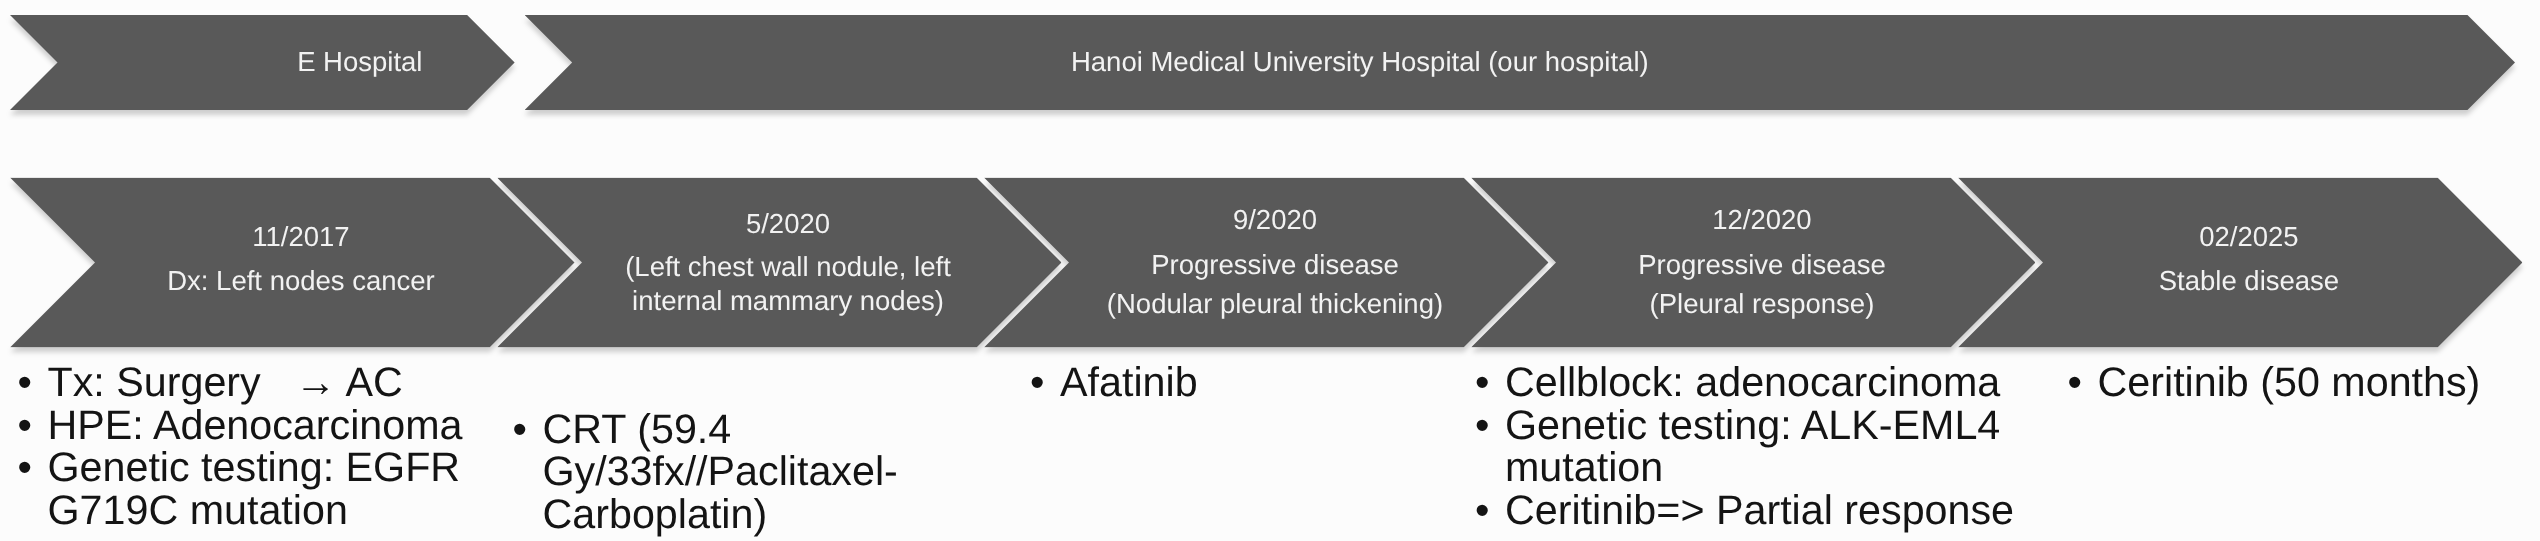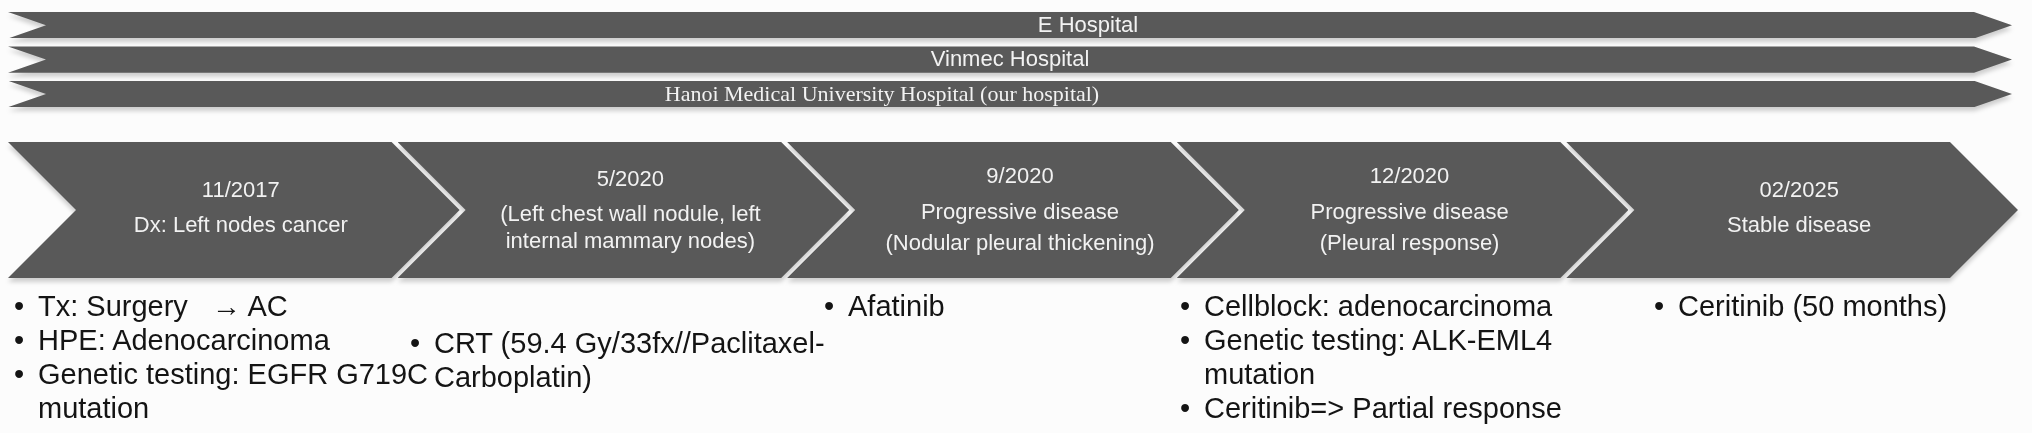--- a/index.html
+++ b/index.html
@@ -23,7 +23,6 @@
     display: flex;
     gap: 8px;
     filter: drop-shadow(0 4px 2px rgba(0,0,0,0.18));
-    flex-direction: column;
   }
   .chev-top {
     background: var(--chevron-fill, #595959);

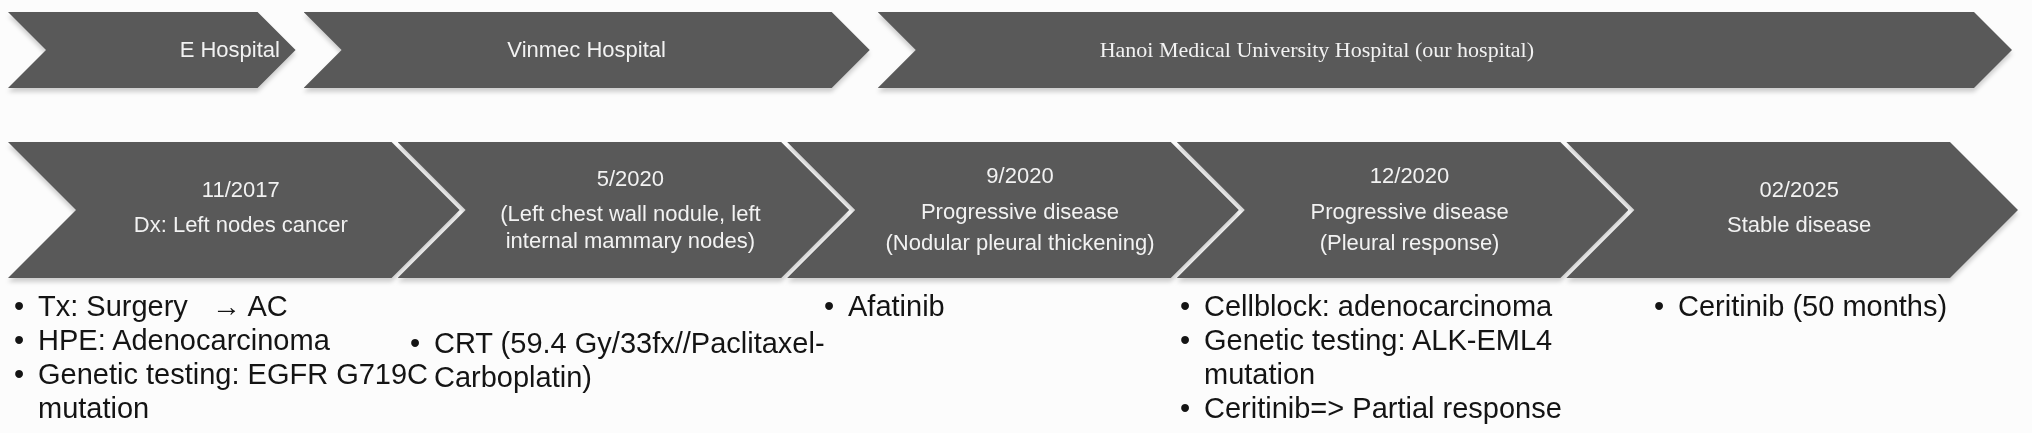--- a/index.html
+++ b/index.html
@@ -105,9 +105,6 @@
     <div class="chev-top hosp-1">
       <span class="chev-label">E Hospital</span>
     </div>
-    <div class="chev-top hosp-2">
-      <span class="chev-label">Vinmec Hospital</span>
-    </div>
     <div class="chev-top hosp-3">
       <span class="chev-label">Hanoi Medical University Hospital (our hospital)</span>
     </div>

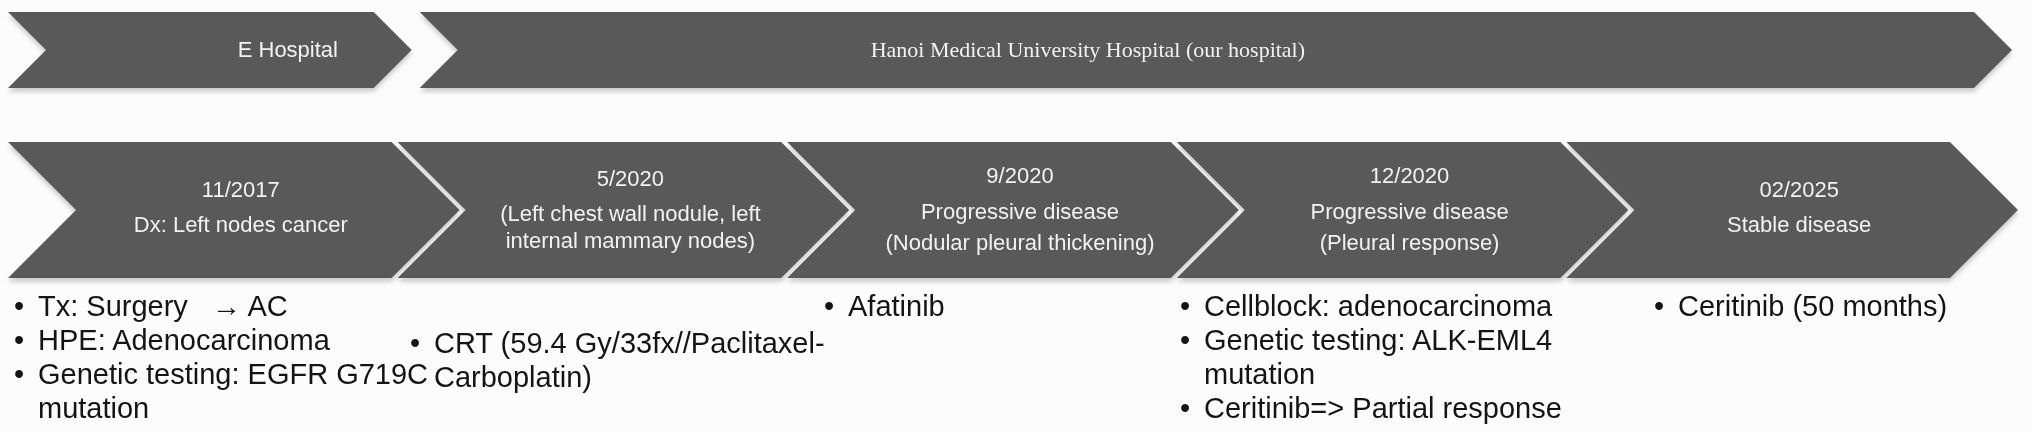--- a/index.html
+++ b/index.html
@@ -39,7 +39,7 @@
   .chev-top.hosp-2 { flex: 565 1 0; }
   .chev-top.hosp-3 { flex: 1132 1 0; }
   .hosp-1 .chev-label { transform: translateX(78px); }
-  .hosp-3 .chev-label { transform: translateX(-128px); font-family: Liberation Serif, serif; }
+  .hosp-3 .chev-label { transform: translateX(-128px); }
 
   .row-timeline {
     position: absolute;

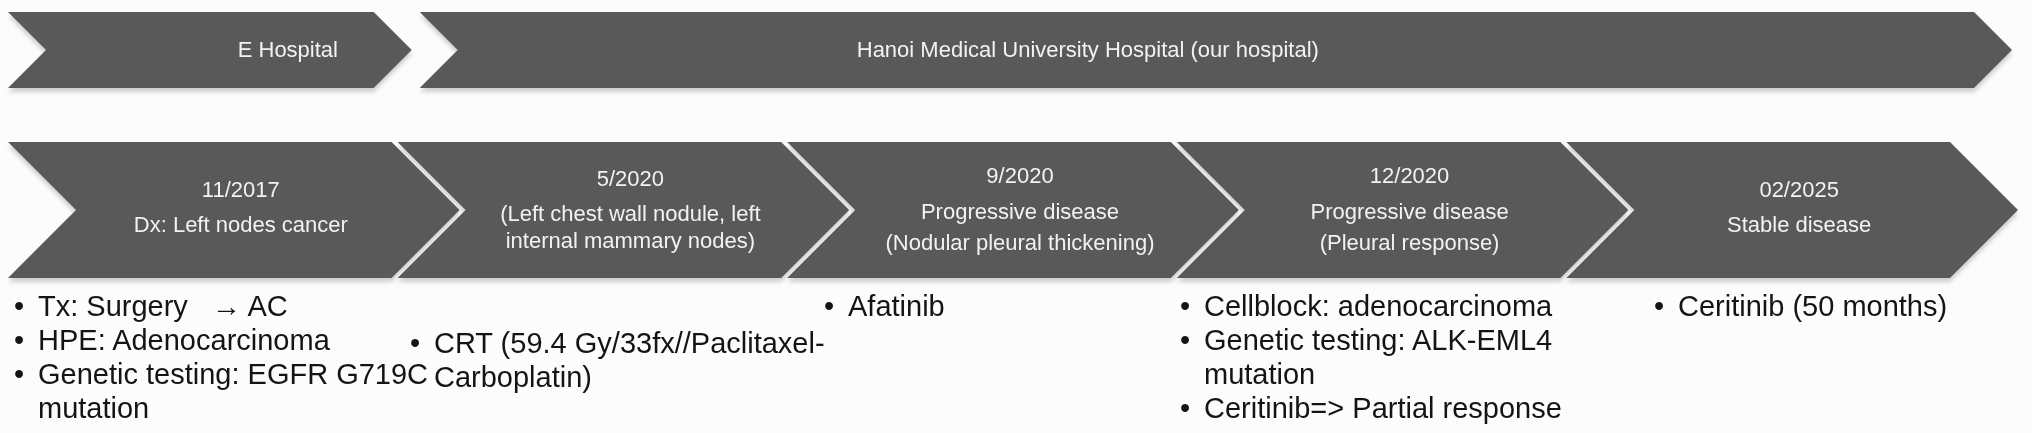--- a/index.html
+++ b/index.html
@@ -75,7 +75,7 @@
     margin: 0; padding: 0;
     list-style: none;
     color: var(--note-text, #141414);
-    font-size: 29px;
+    font-size: 33px;
     line-height: 34px;
   }
   .note-col li {

